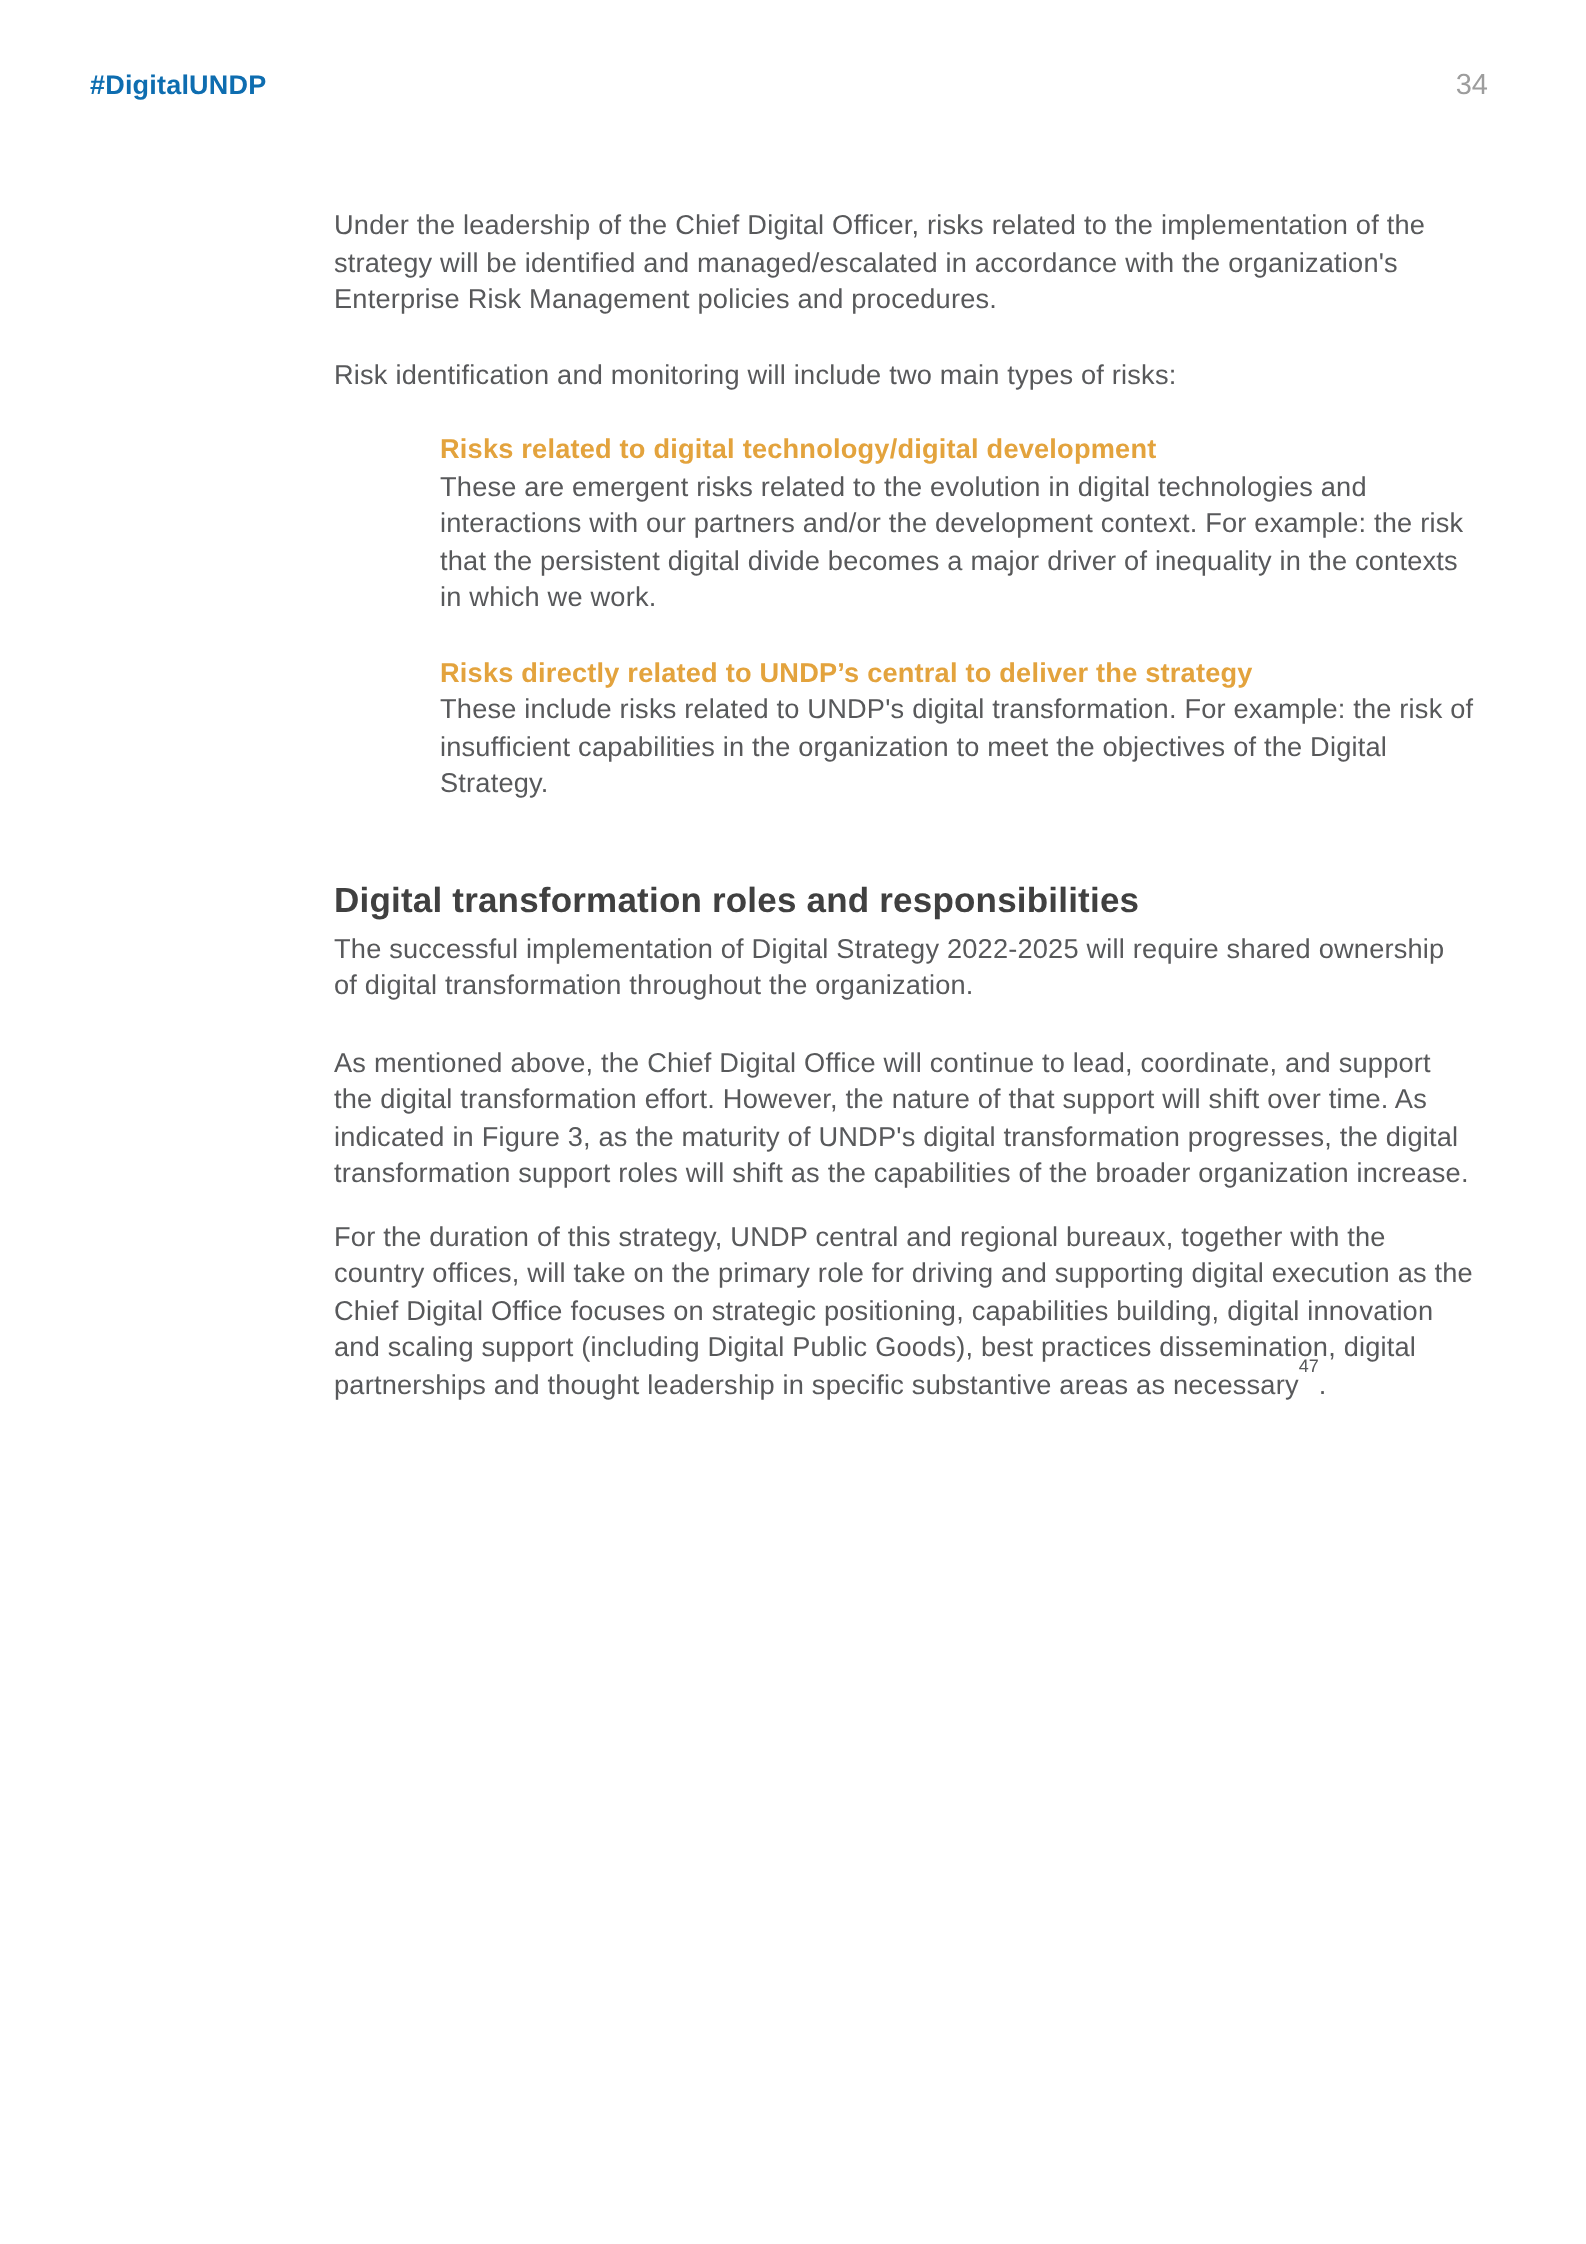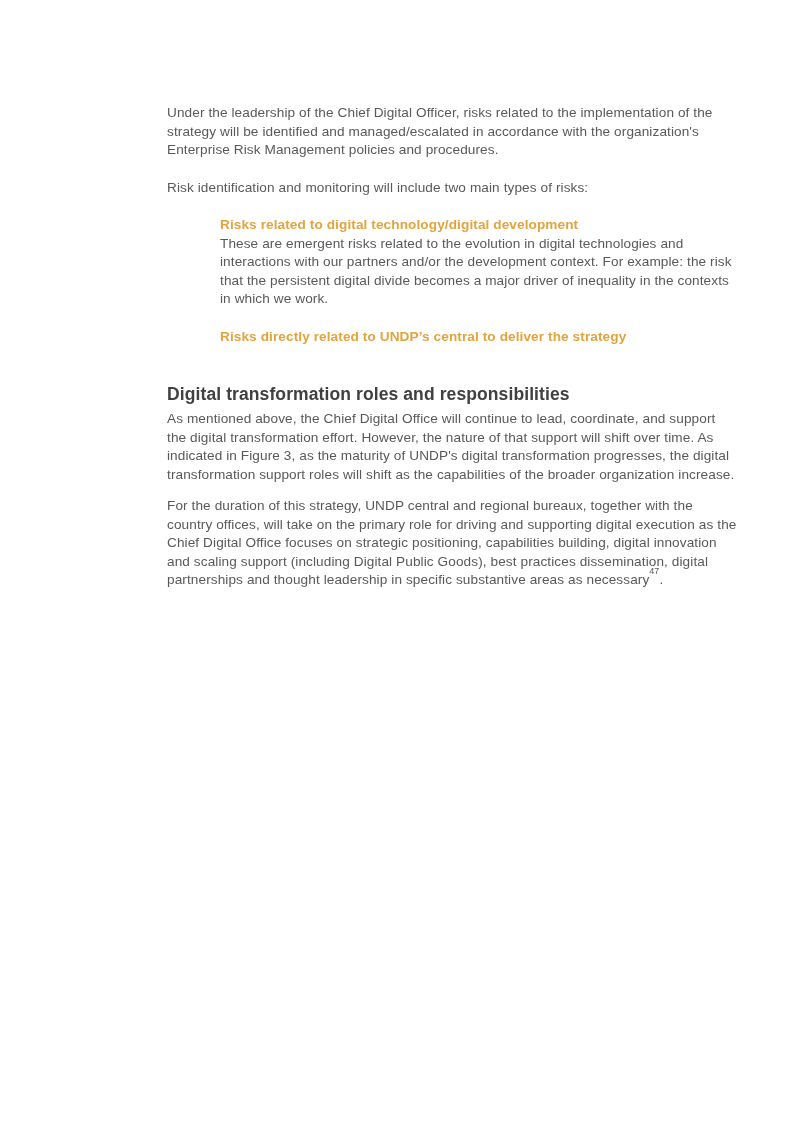--- a/index.html
+++ b/index.html
@@ -83,6 +83,10 @@
 
 <div class="page">
 
+  <header class="header">
+    <span class="brand">#DigitalUNDP</span>
+    <span class="pagenum">34</span>
+  </header>
 
   <main class="content">
 

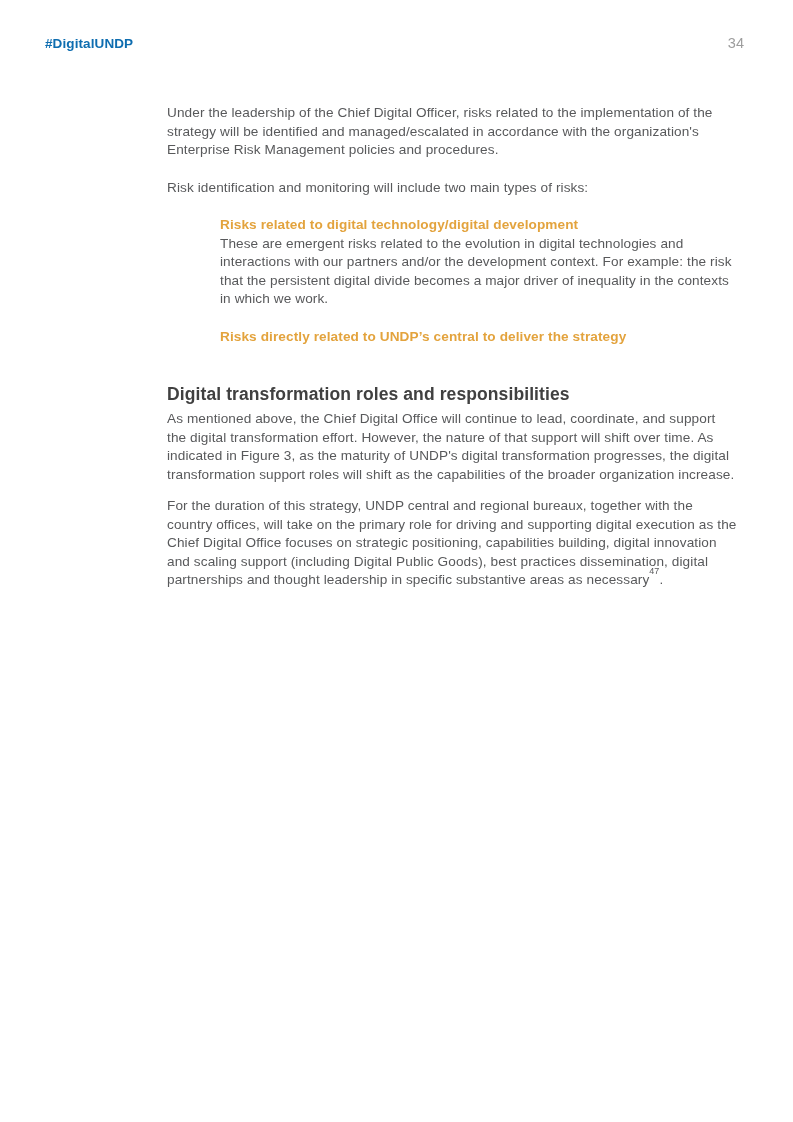--- a/index.html
+++ b/index.html
@@ -101,6 +101,7 @@
 
     <section class="risk-block">
       <h3 class="risk-heading">Risks directly related to UNDP’s central to deliver the strategy</h3>
+      <p class="body-text">These include risks related to UNDP's digital transformation. For example: the risk of insufficient capabilities in the organization to meet the objectives of the Digital Strategy.</p>
     </section>
 
     <h2 class="section-heading">Digital transformation roles and responsibilities</h2>

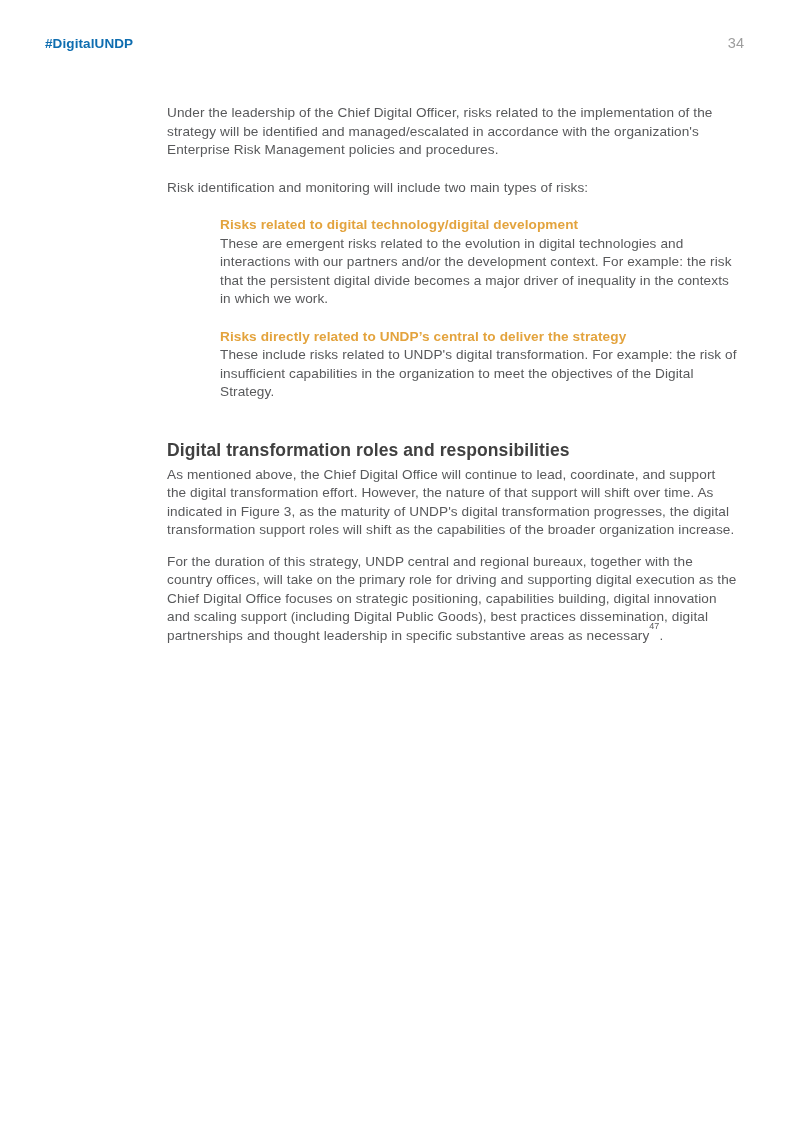--- a/index.html
+++ b/index.html
@@ -106,6 +106,7 @@
 
     <h2 class="section-heading">Digital transformation roles and responsibilities</h2>
 
+    <p class="body-text mb20">The successful implementation of Digital Strategy 2022-2025 will require shared ownership of digital transformation throughout the organization.</p>
 
     <p class="body-text mb27">As mentioned above, the Chief Digital Office will continue to lead, coordinate, and support the digital transformation effort. However, the nature of that support will shift over time. As indicated in Figure 3, as the maturity of UNDP's digital transformation progresses, the digital transformation support roles will shift as the capabilities of the broader organization increase.</p>
 

